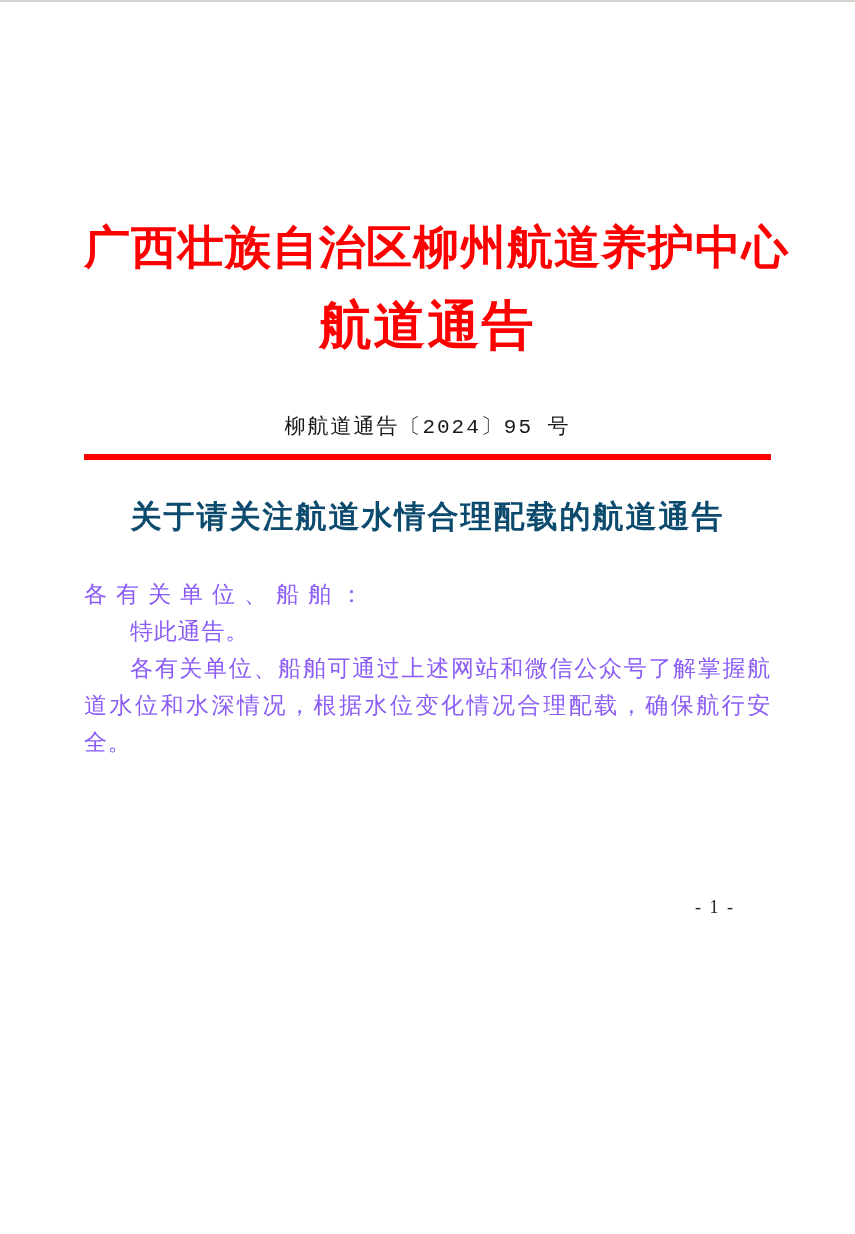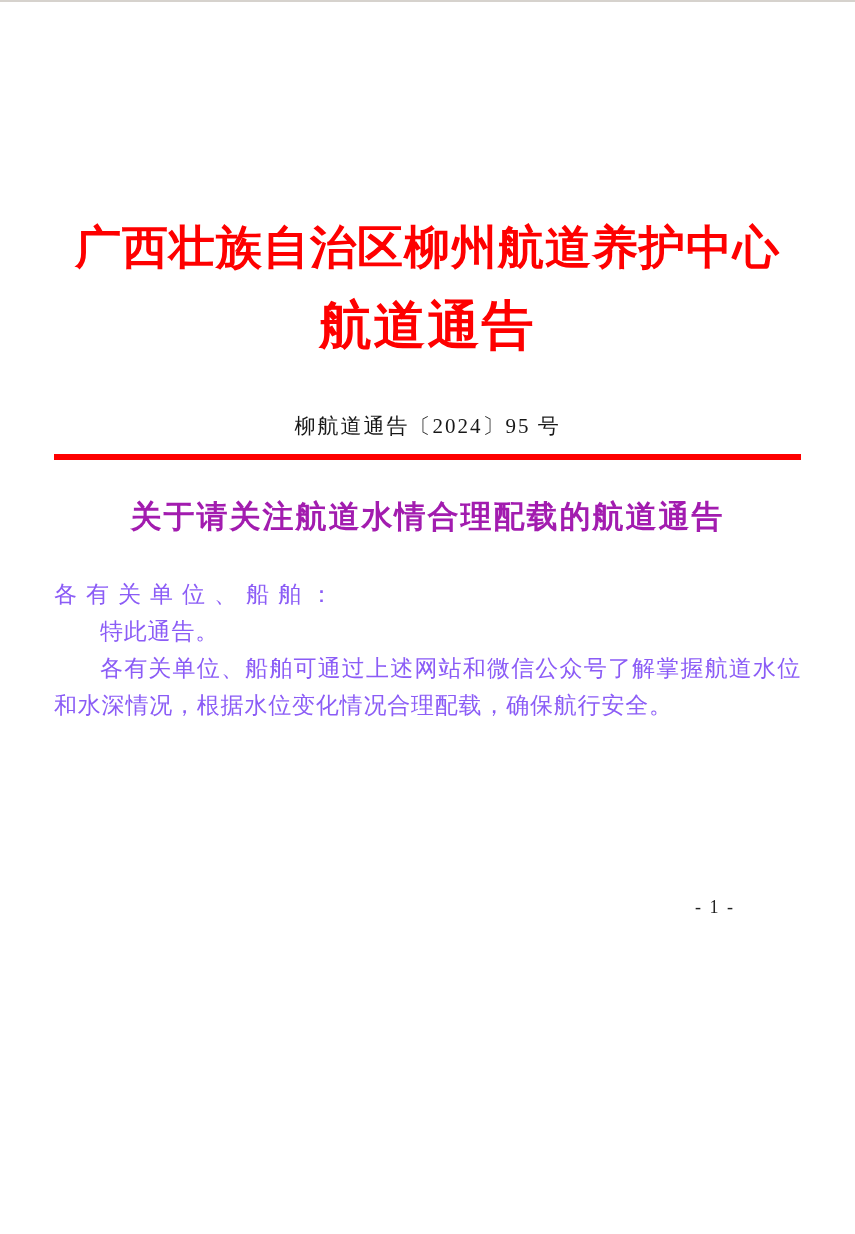--- a/index.html
+++ b/index.html
@@ -15,7 +15,7 @@
     background: #ffffff;
     box-sizing: border-box;
     border-top: 2px solid #d6d2cd;
-    padding: 0 54px;
+    padding: 0 84px;
     overflow: hidden;
     font-family: "Liberation Serif", "DejaVu Serif", serif;
     color: #111111;

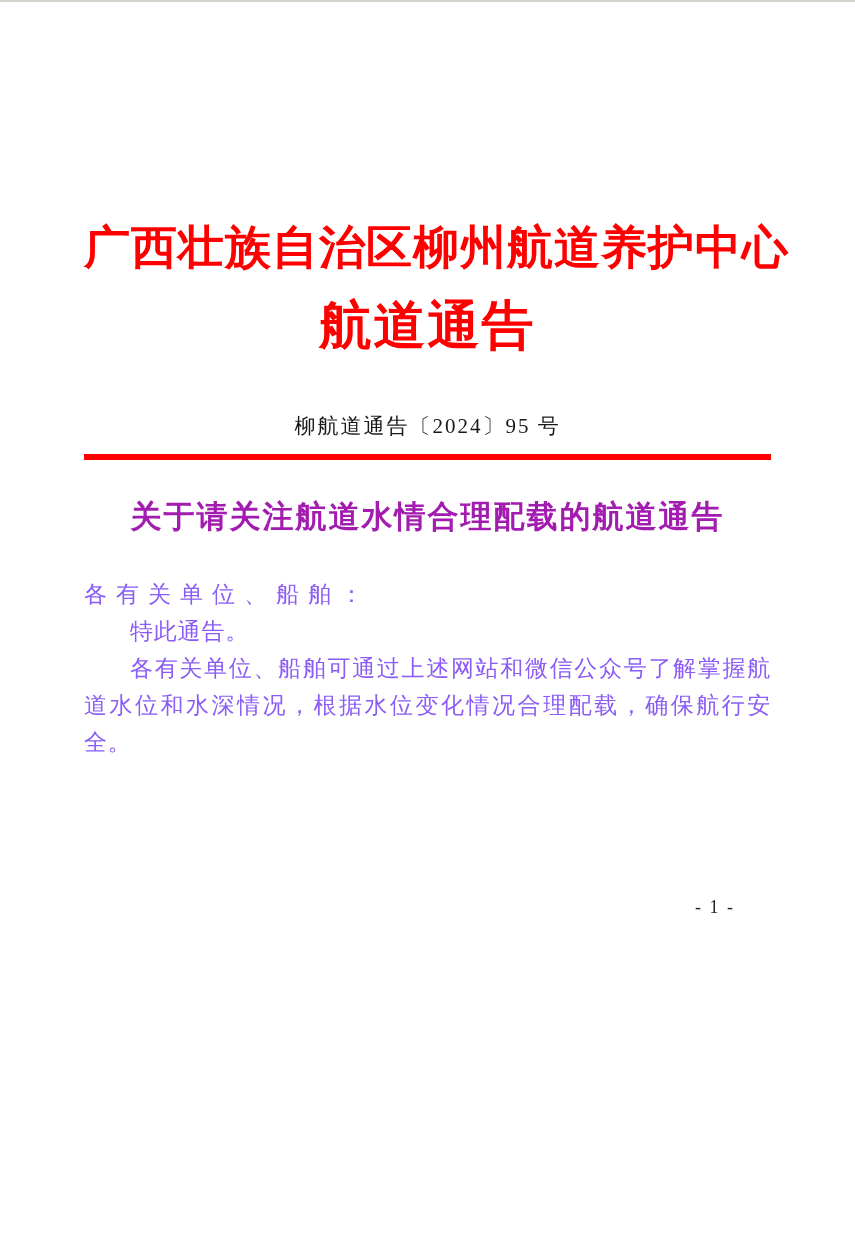--- a/index.html
+++ b/index.html
@@ -44,6 +44,7 @@
     font-size: 21px;
     letter-spacing: 2px;
     color: #181818;
+    font-family: Liberation Mono, monospace;
   }
   .red-divider {
     height: 6px;

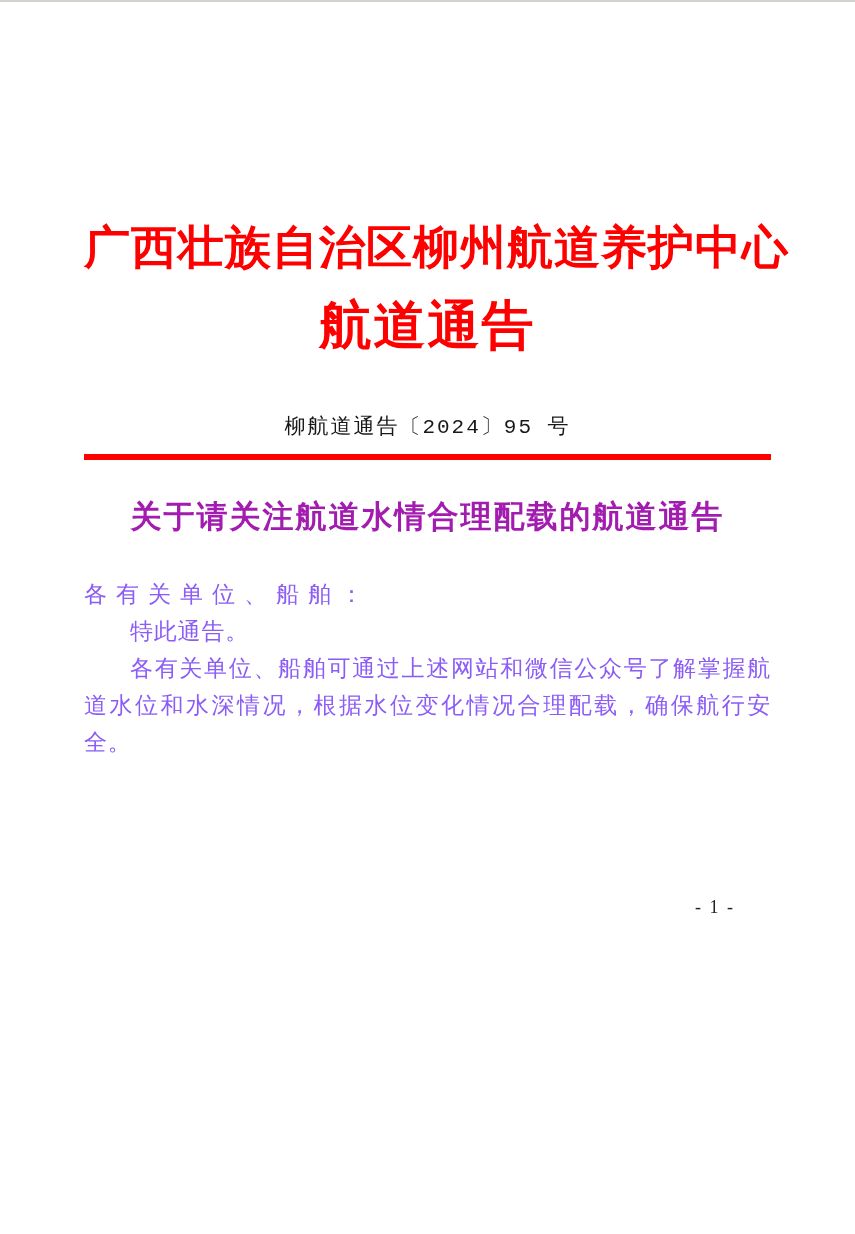--- a/index.html
+++ b/index.html
@@ -57,7 +57,7 @@
     font-size: 31px;
     font-weight: bold;
     letter-spacing: 2px;
-    color: #a21caf;
+    color: #0c4a6e;
     white-space: nowrap;
   }
   .body {

